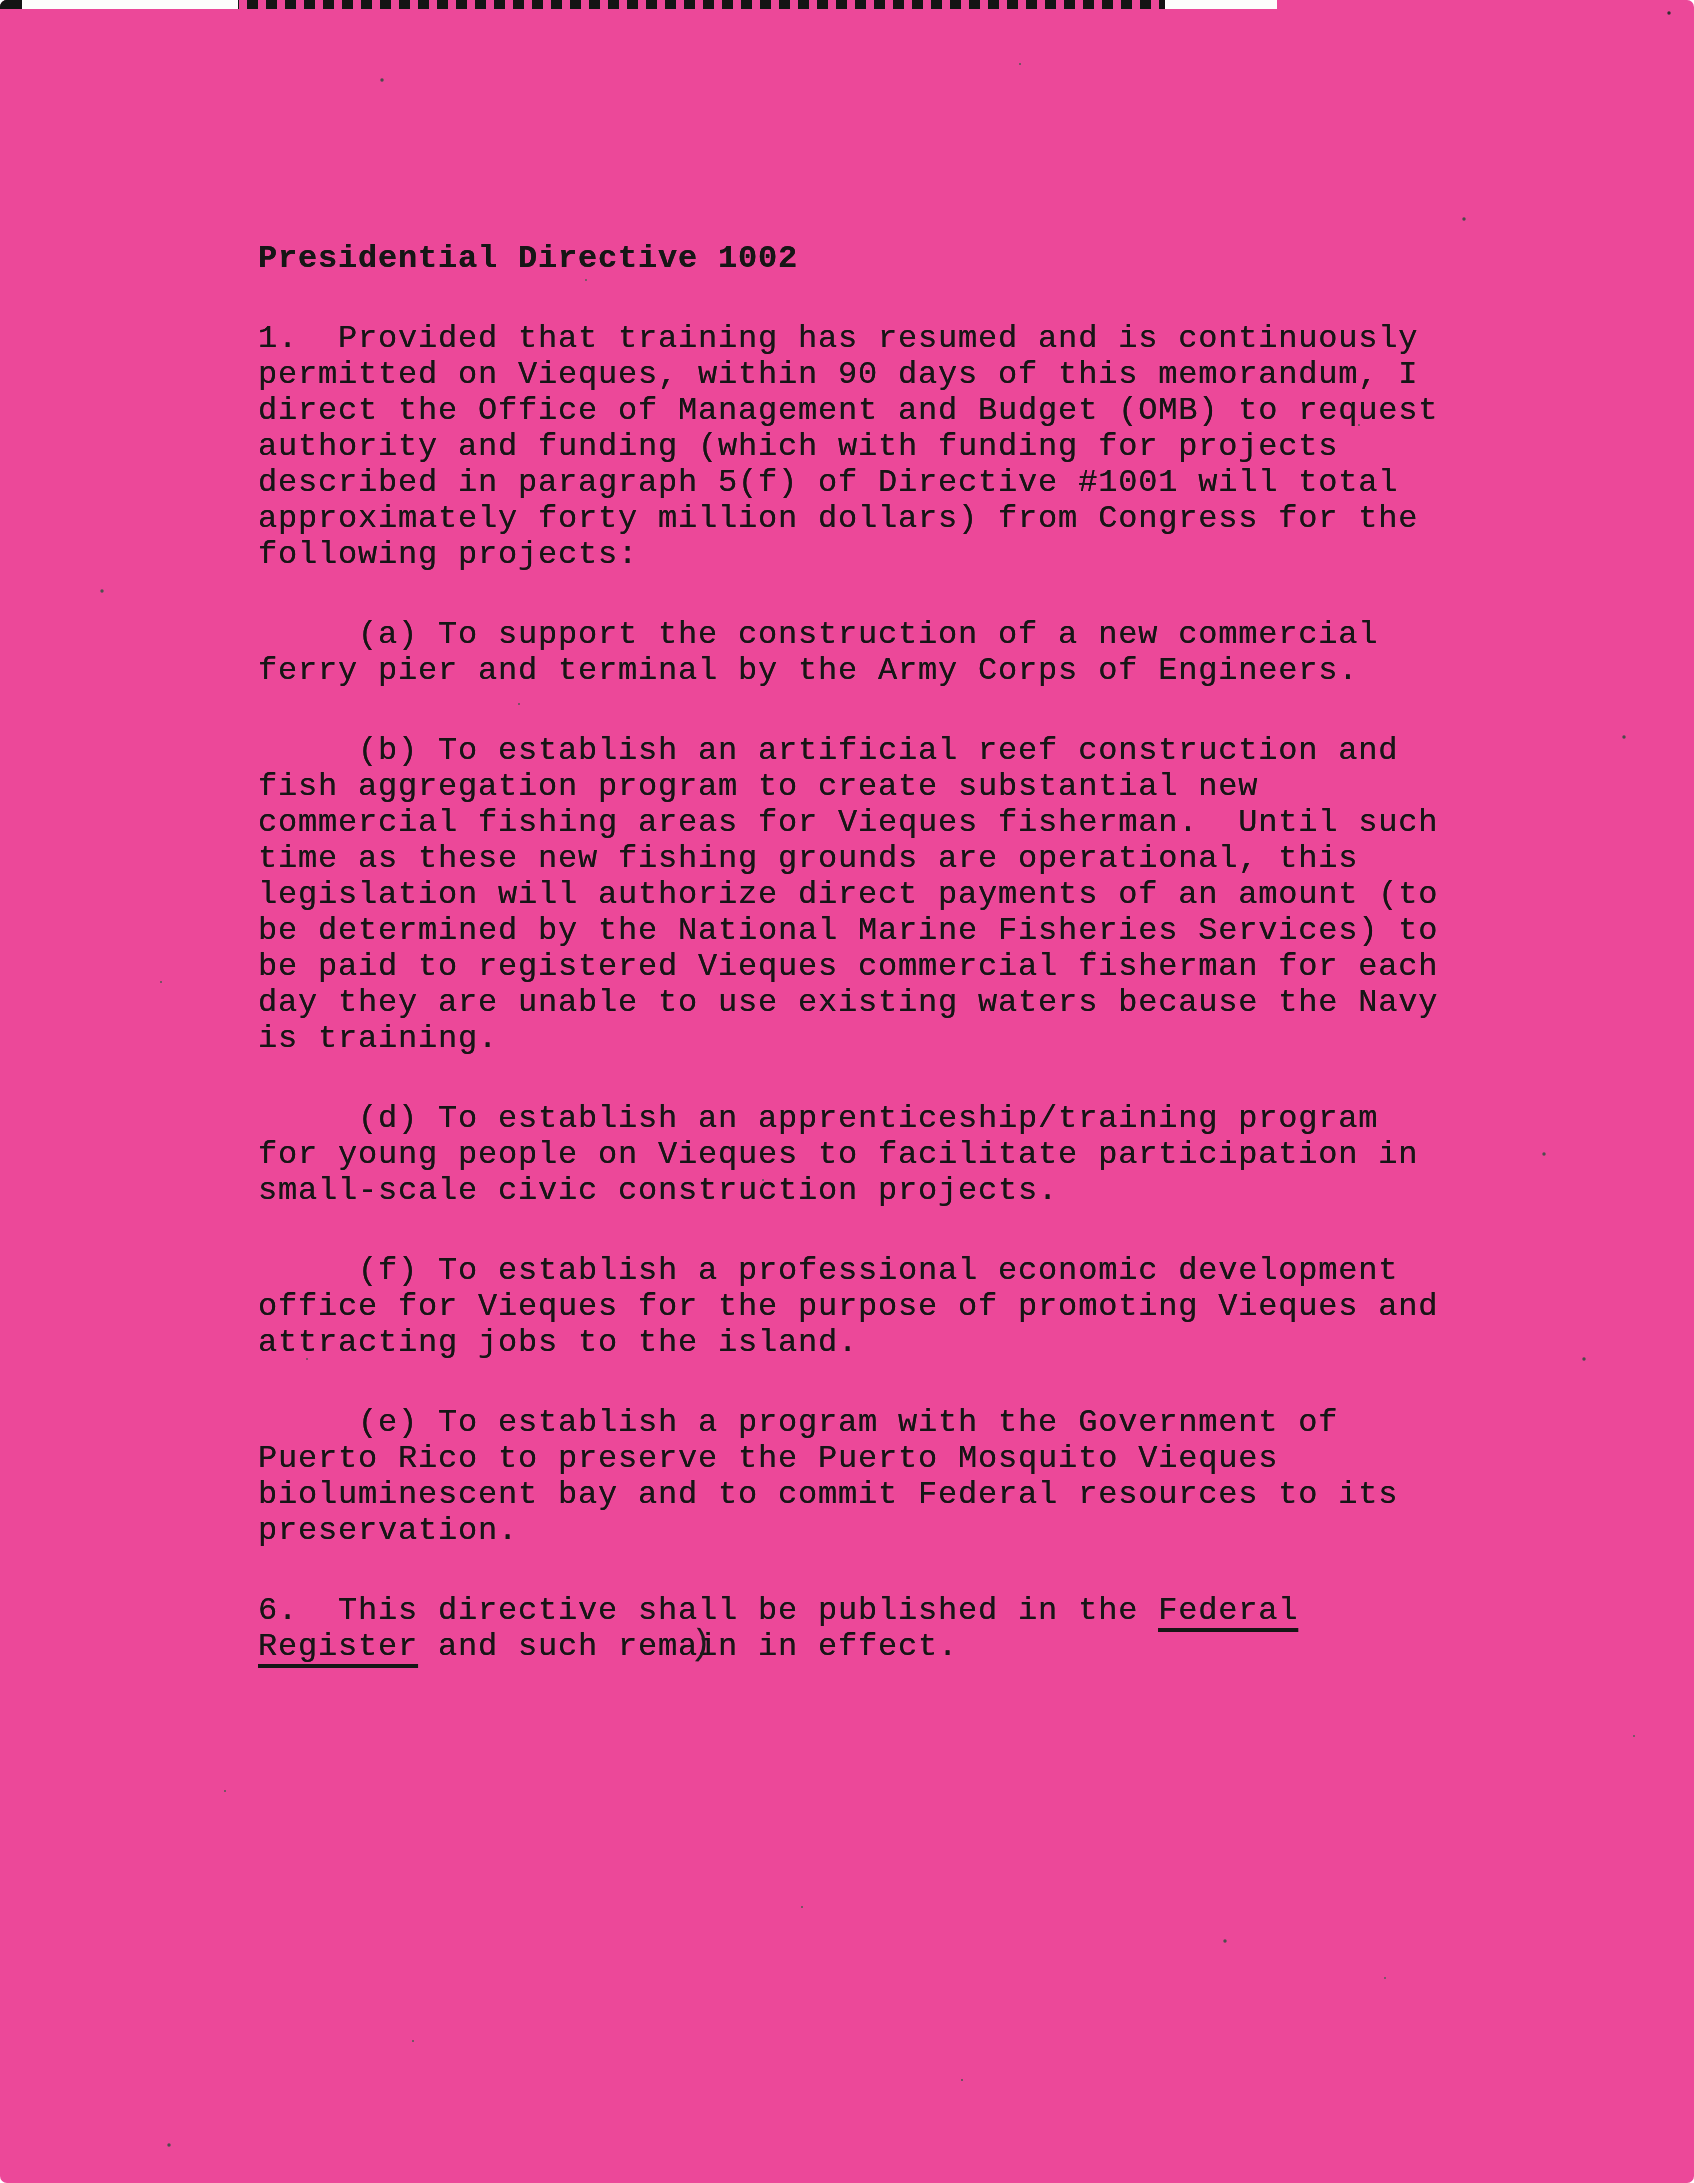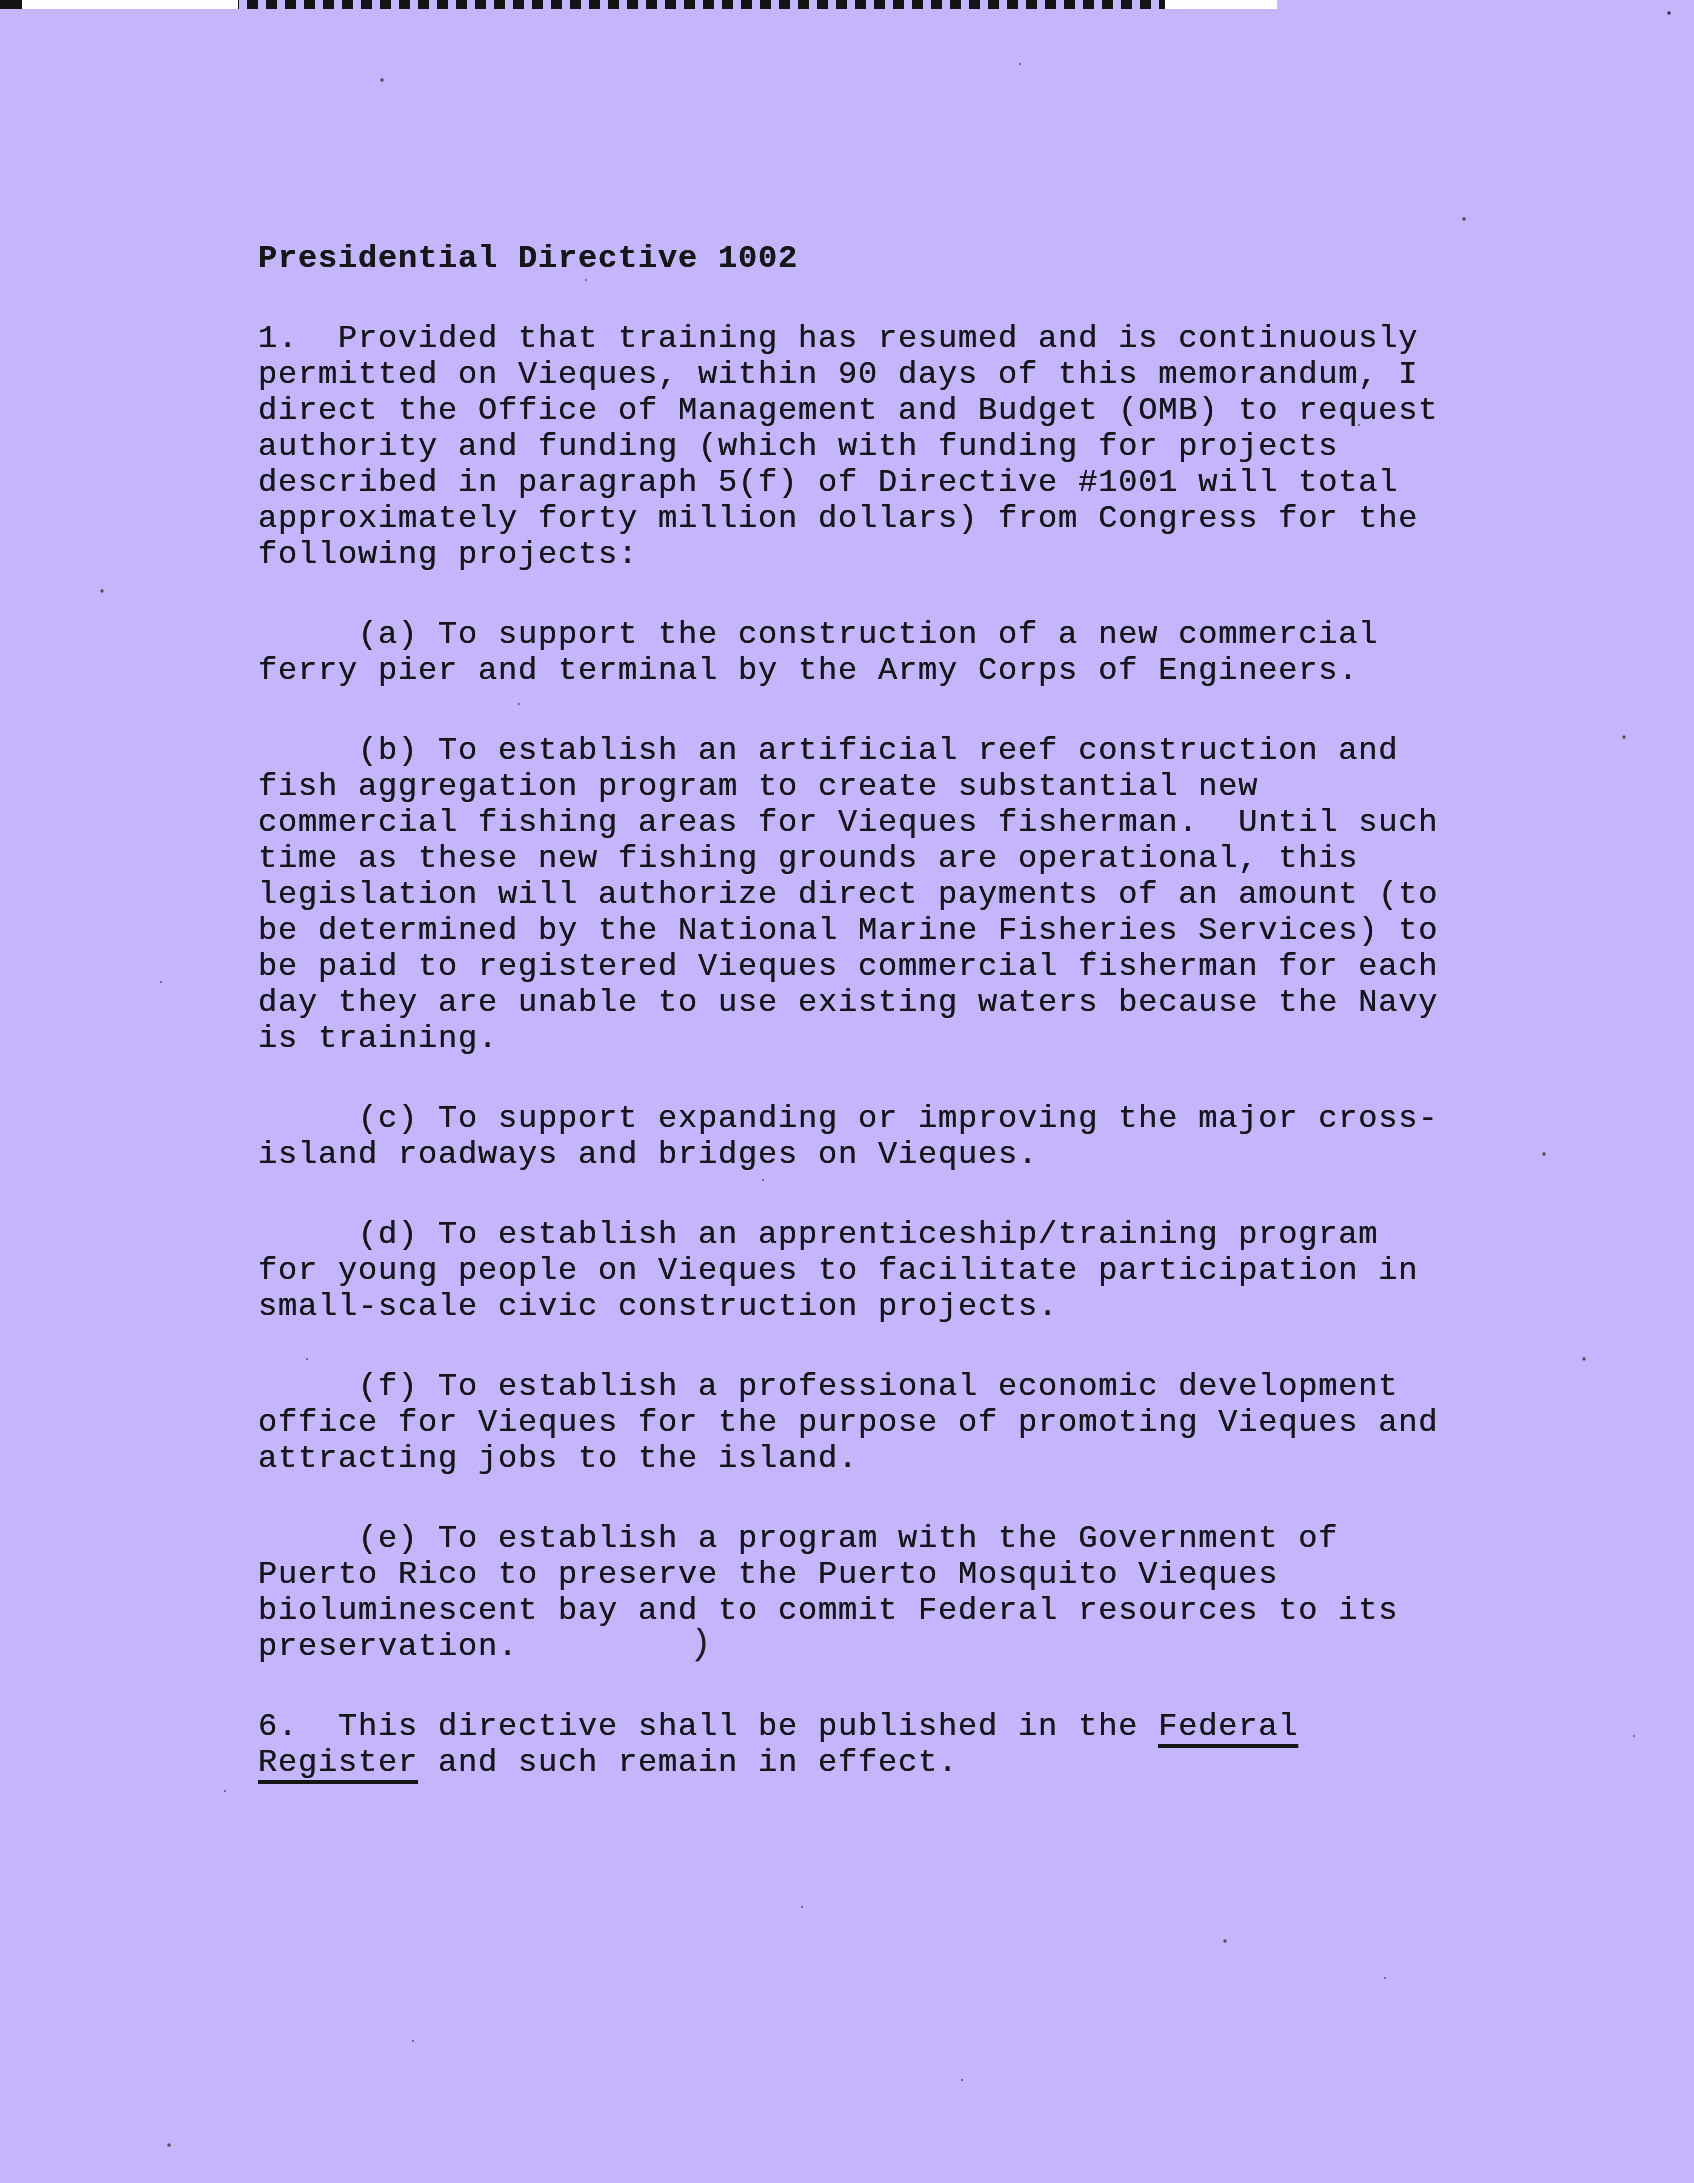--- a/index.html
+++ b/index.html
@@ -8,7 +8,7 @@
     font-family:"Liberation Mono","DejaVu Sans Mono",monospace;
   }
   .page{
-    position:absolute;inset:0;background:#c4b5fd;overflow:hidden;
+    position:absolute;inset:0;background:#ec4899;overflow:hidden;border-radius:7px;
   }
   
   .artifact-top{

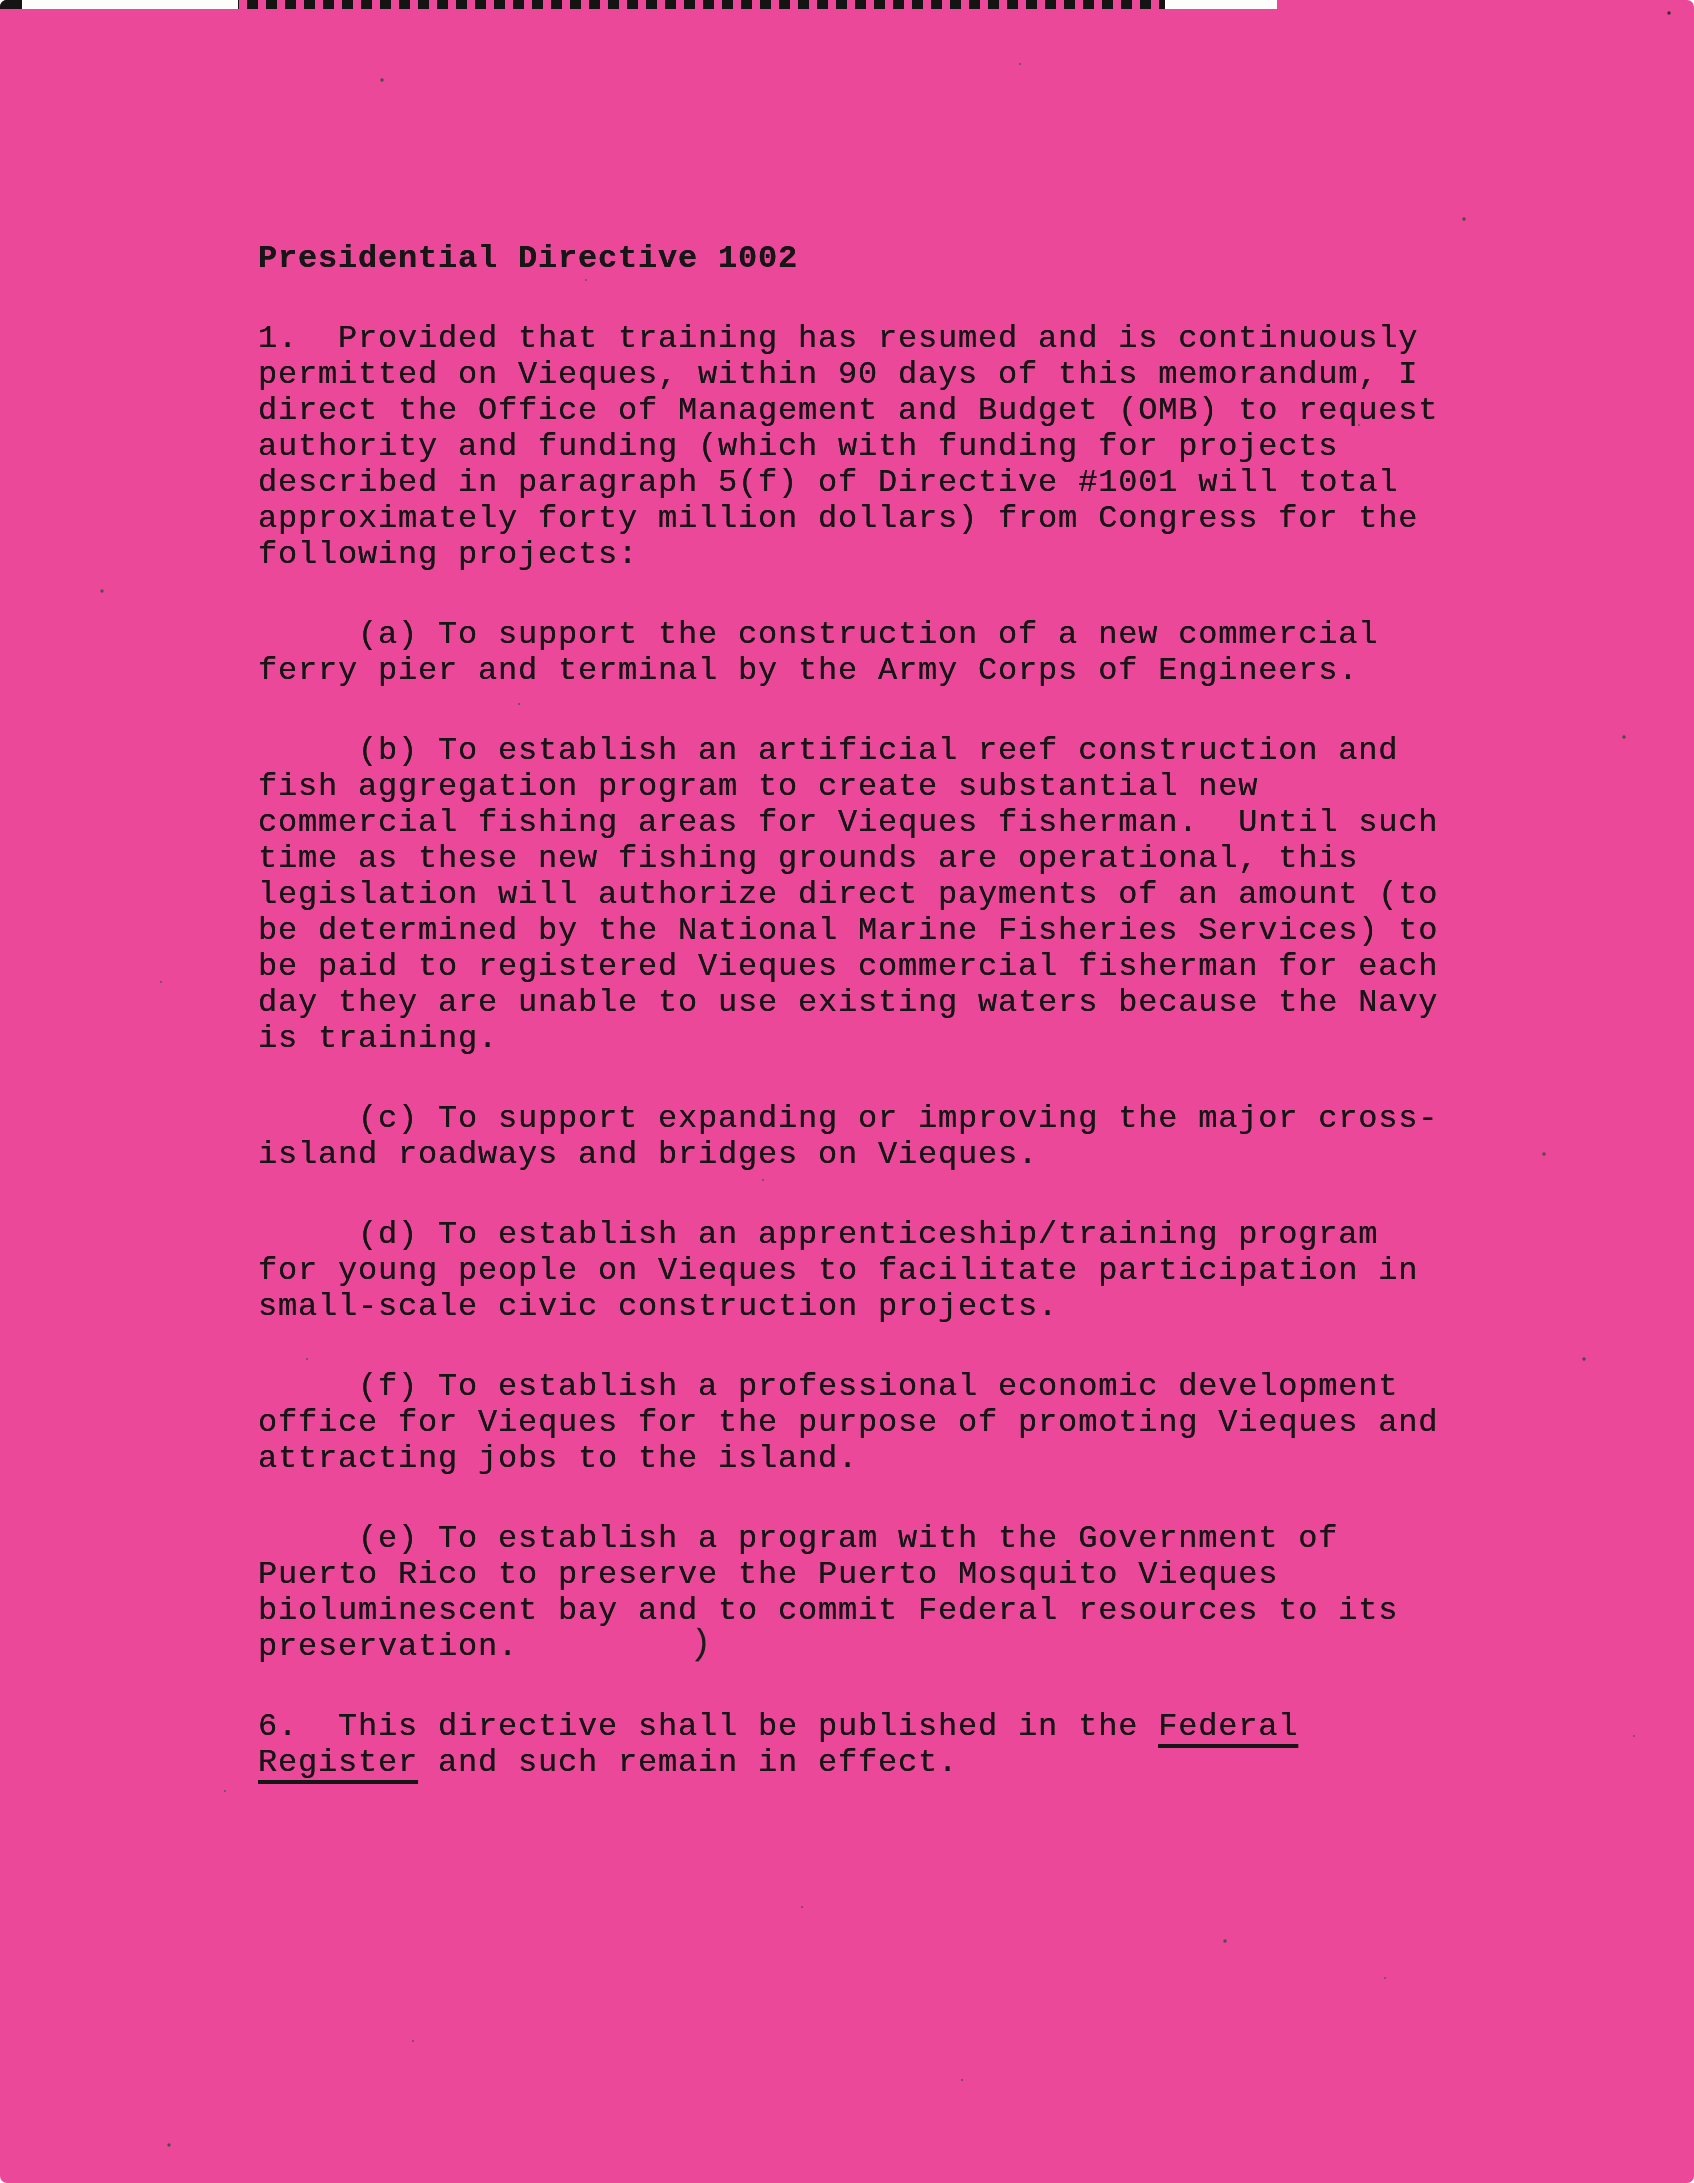--- a/index.html
+++ b/index.html
@@ -82,8 +82,6 @@
 be paid to registered Vieques commercial fisherman for each
 day they are unable to use existing waters because the Navy
 is training.</p>
-    <p>     (c) To support expanding or improving the major cross-
-island roadways and bridges on Vieques.</p>
     <p>     (d) To establish an apprenticeship/training program
 for young people on Vieques to facilitate participation in
 small-scale civic construction projects.</p>

